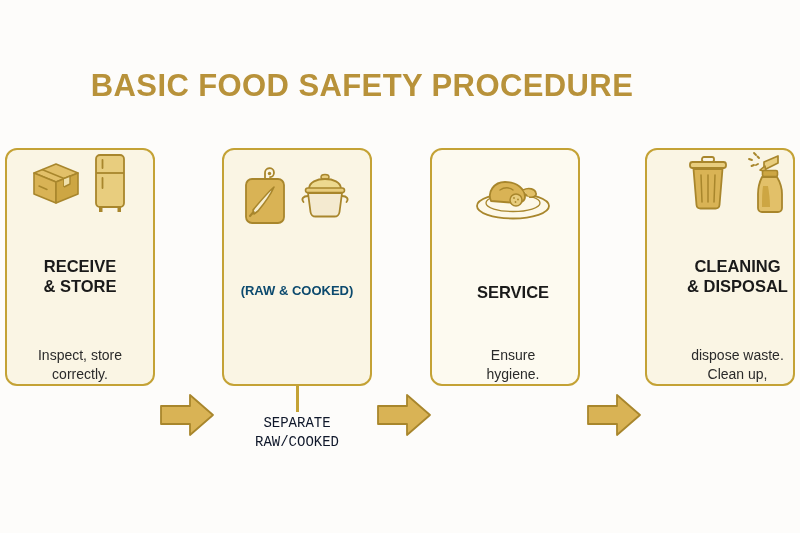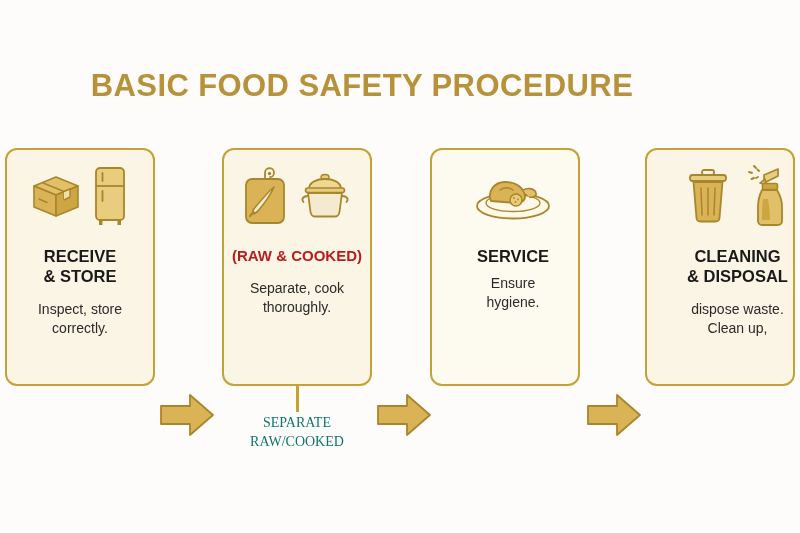--- a/index.html
+++ b/index.html
@@ -55,6 +55,7 @@
     display: flex;
     flex-direction: column;
     align-items: center;
+    gap: 36px;
   }
   .step-card.light {
     background: #fdfaf0;

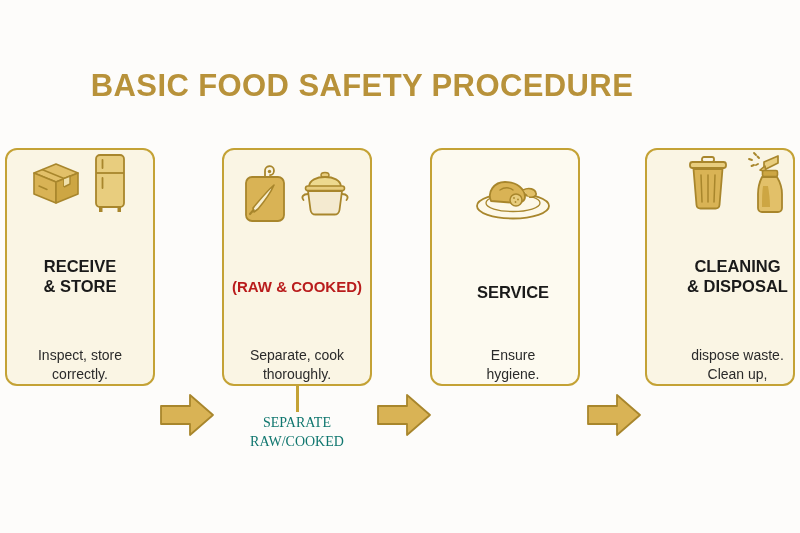--- a/index.html
+++ b/index.html
@@ -86,9 +86,9 @@
   }
   .card-subheading {
     text-align: center;
-    font-size: 15px;
+    font-size: 13px;
     font-weight: bold;
-    color: #b91c1c;
+    color: #0c4a6e;
     line-height: 1.2;
     margin-top: 1px;
     font-family: "Liberation Sans", sans-serif;

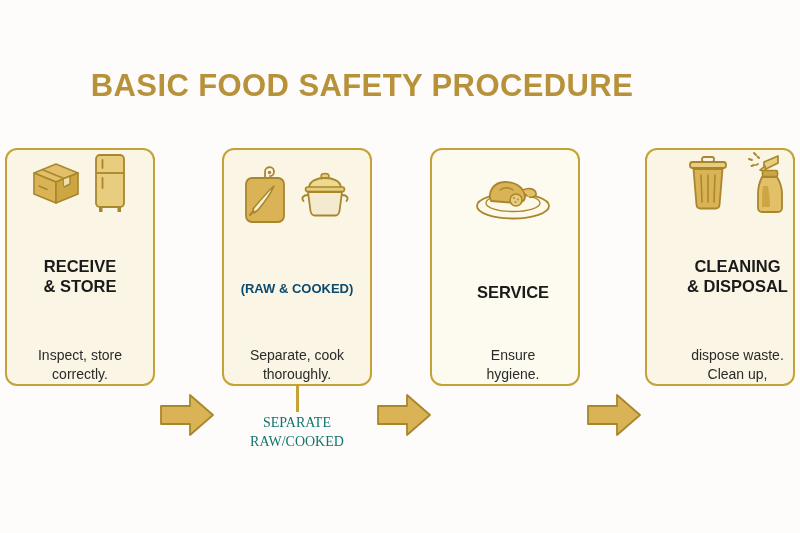--- a/index.html
+++ b/index.html
@@ -207,10 +207,6 @@
         </span>
       </div>
       <div class="card-subheading">(RAW &amp; COOKED)</div>
-      <div class="card-desc">
-        <div>Separate, cook</div>
-        <div>thoroughly.</div>
-      </div>
     </div>
 
     <div class="step-card light" id="card-2">

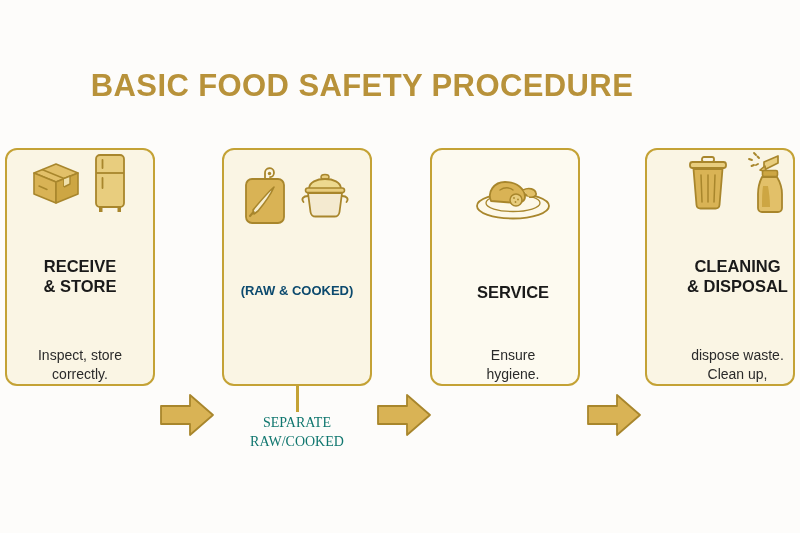--- a/index.html
+++ b/index.html
@@ -137,9 +137,9 @@
     width: 230px;
     text-align: center;
     font-size: 14px;
-    color: #0f766e;
+    color: #0f172a;
     line-height: 1.35;
-    font-family: Liberation Serif, serif;
+    font-family: Liberation Mono, monospace;
   }
 </style>
 </head>

